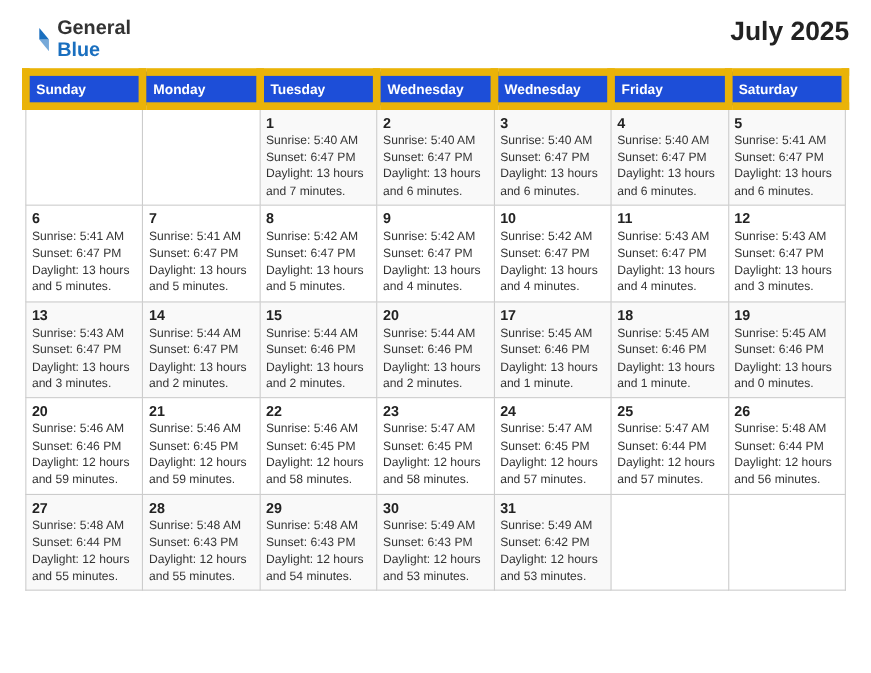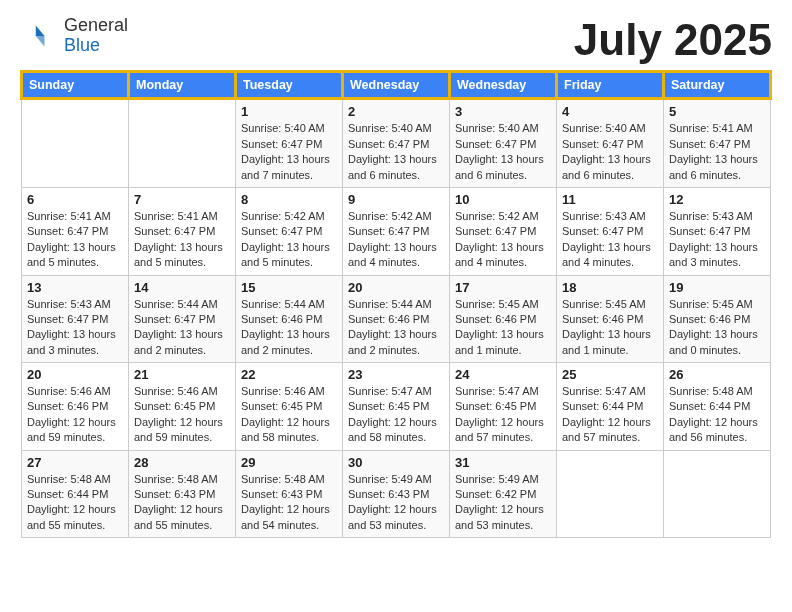--- a/index.html
+++ b/index.html
@@ -28,9 +28,8 @@
     }
     .logo-text {
       font-size: 18px;
-      font-weight: normal;
+      font-weight: bold;
       line-height: 1.1;
-      margin-left: 12px;
     }
     .logo-general { color: #333; }
     .logo-blue { color: #1a6fbf; }

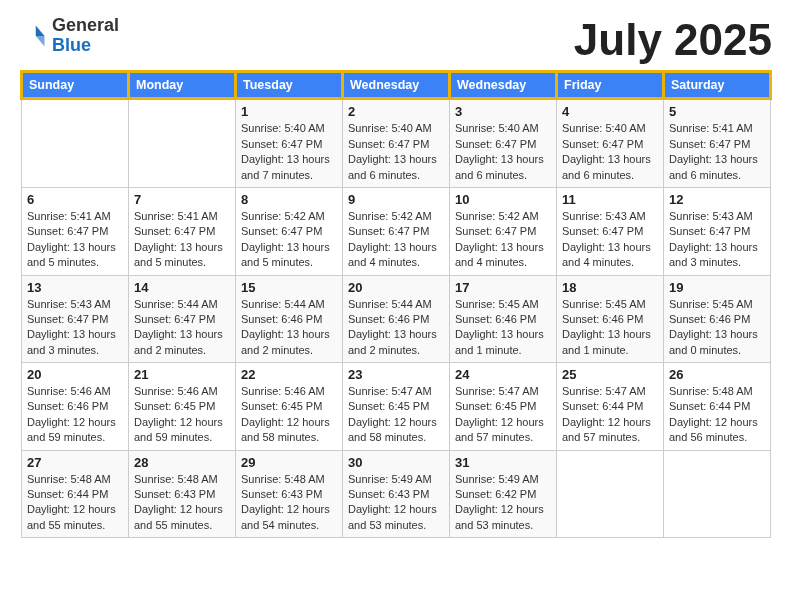--- a/index.html
+++ b/index.html
@@ -41,7 +41,7 @@
       text-align: right;
     }
     .title-month {
-      font-size: 44px;
+      font-size: 24px;
       font-weight: bold;
       color: #222;
       line-height: 1.1;

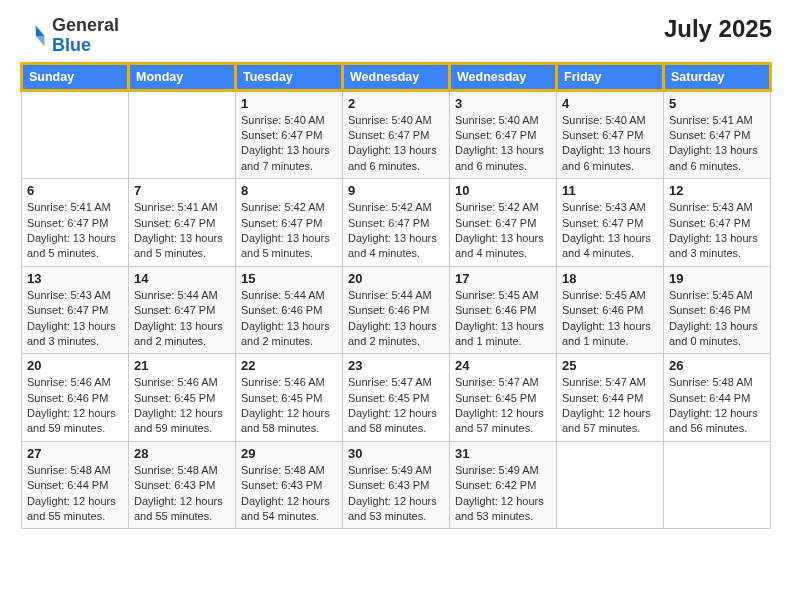--- a/index.html
+++ b/index.html
@@ -57,13 +57,13 @@
       table-layout: fixed;
     }
     thead tr th {
-      background-color: #3b82f6;
+      background-color: #1d4ed8;
       color: #fff;
       font-size: 12.5px;
       font-weight: bold;
       padding: 5px 6px;
       text-align: left;
-      border: 3px solid #eab308;
+      border: 7px solid #eab308;
     }
     tbody tr td {
       border: 1px solid #ccc;

